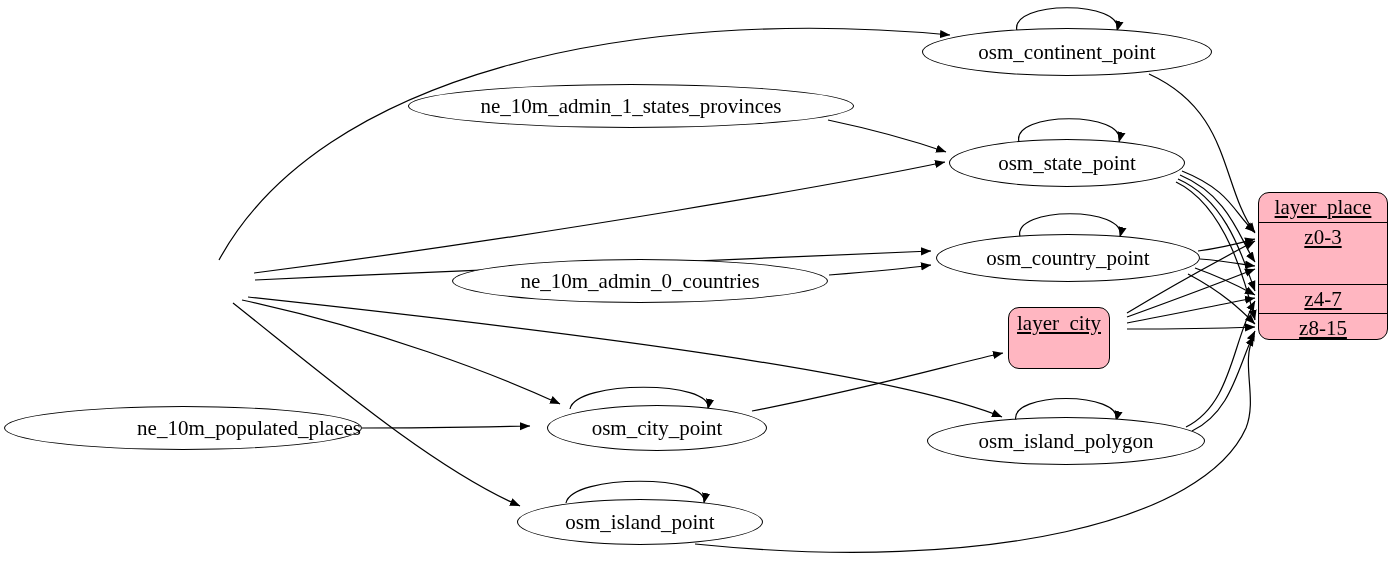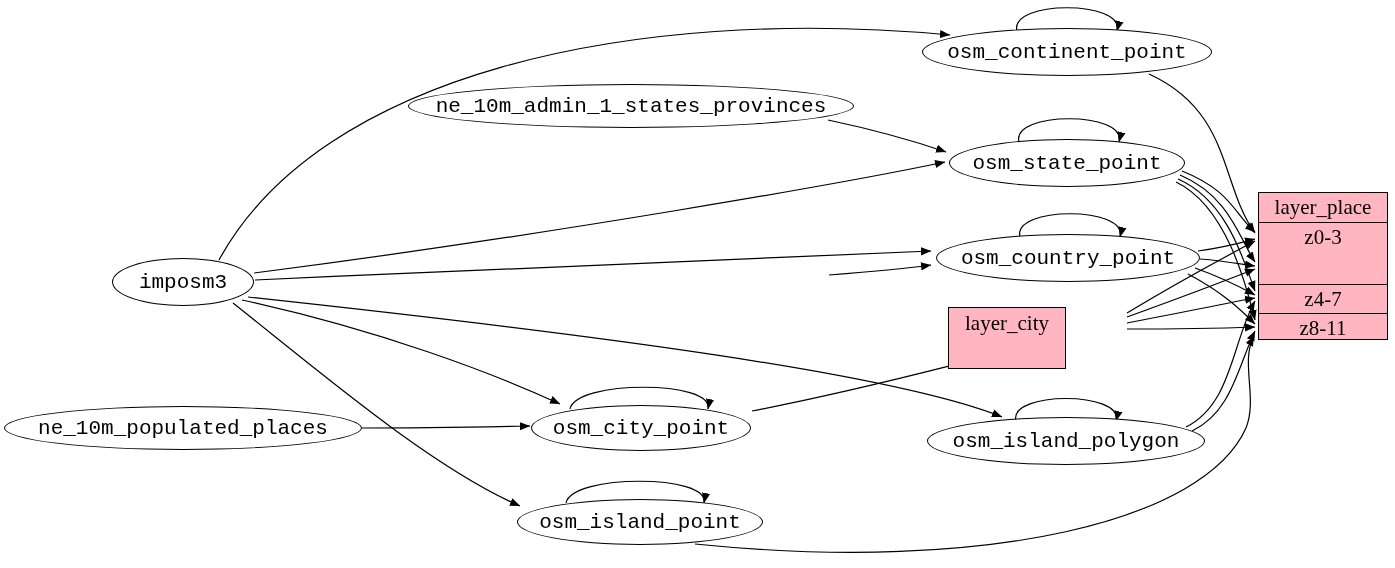--- a/index.html
+++ b/index.html
@@ -9,7 +9,7 @@
   }
   .edges{position:absolute;left:0;top:0;width:1395px;height:568px;}
   .node{position:absolute;display:flex;align-items:center;justify-content:center;
-    font-size:21px;white-space:nowrap;box-sizing:border-box;font-family:Liberation Mono, monospace;}
+    font-size:21px;white-space:nowrap;box-sizing:border-box;}
   .ellipse{border:1.4px solid #000;border-radius:50%;background:#ffffff;}
   .record{border:1.6px solid #000;border-radius:0;background:#ffb6c1;
     position:absolute;box-sizing:border-box;overflow:hidden;font-size:21px;text-align:center;}

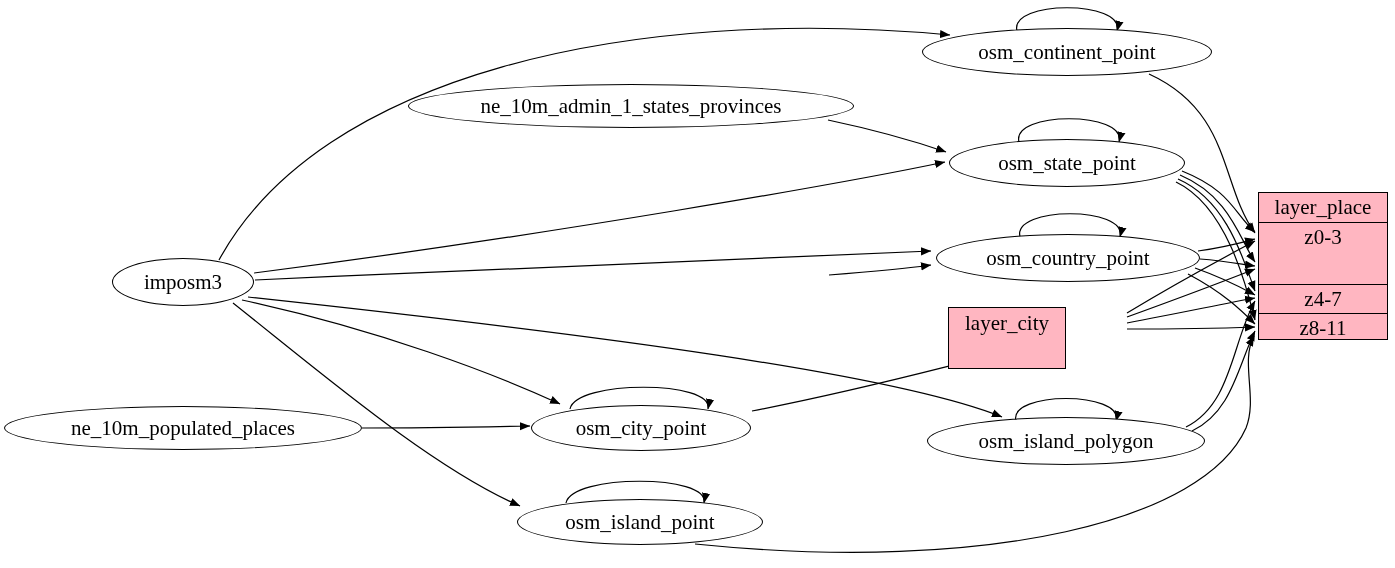--- a/index.html
+++ b/index.html
@@ -11,8 +11,8 @@
   .node{position:absolute;display:flex;align-items:center;justify-content:center;
     font-size:21px;white-space:nowrap;box-sizing:border-box;}
   .ellipse{border:1.4px solid #000;border-radius:50%;background:#ffffff;}
-  .record{border:1.6px solid #000;border-radius:0;background:#ffb6c1;
-    position:absolute;box-sizing:border-box;overflow:hidden;font-size:21px;text-align:center;}
+  .record{border:1.6px solid #000;border-radius:11px;background:#ffb6c1;
+    position:absolute;box-sizing:border-box;overflow:hidden;font-size:21px;text-align:center;text-decoration:underline;}
   .record .row{display:flex;align-items:center;justify-content:center;box-sizing:border-box;}
   .record .row + .row{border-top:1.4px solid #000;}
 </style>

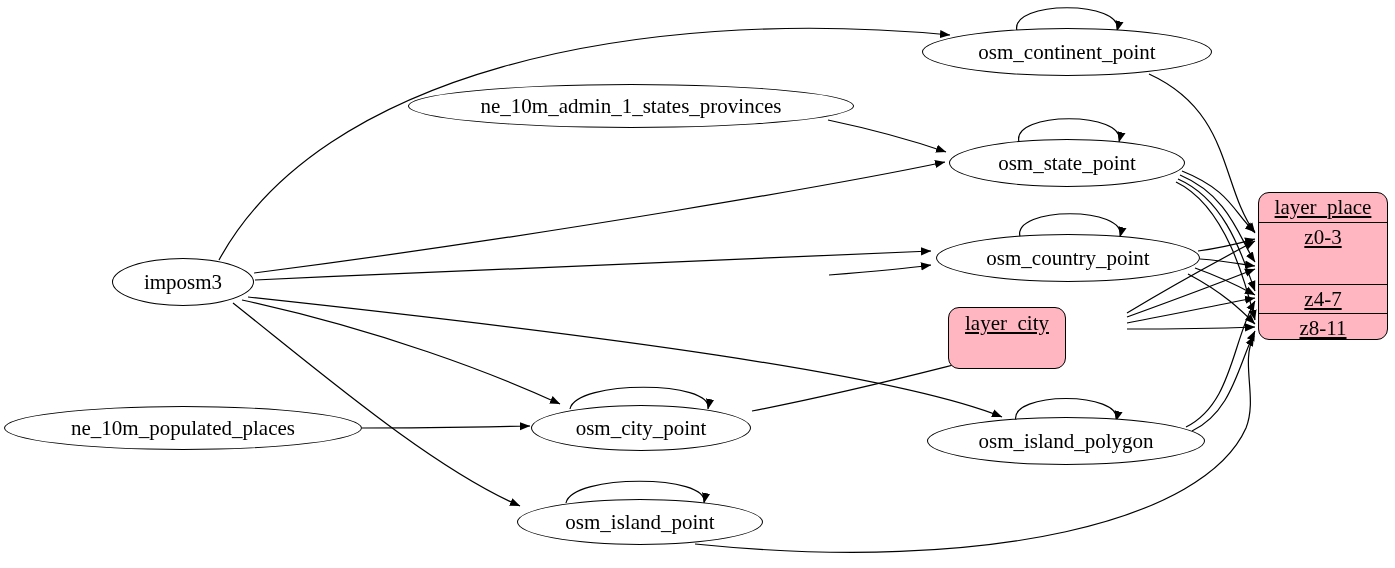--- a/index.html
+++ b/index.html
@@ -68,9 +68,6 @@
     </g>
   </svg>
 
-  <div class="node ellipse" style="left:112px;top:258px;width:142px;height:48px;">
-    <span>imposm3</span>
-  </div>
 
   <div class="node ellipse" style="left:408px;top:84px;width:446px;height:44px;">
     <span>ne_10m_admin_1_states_provinces</span>

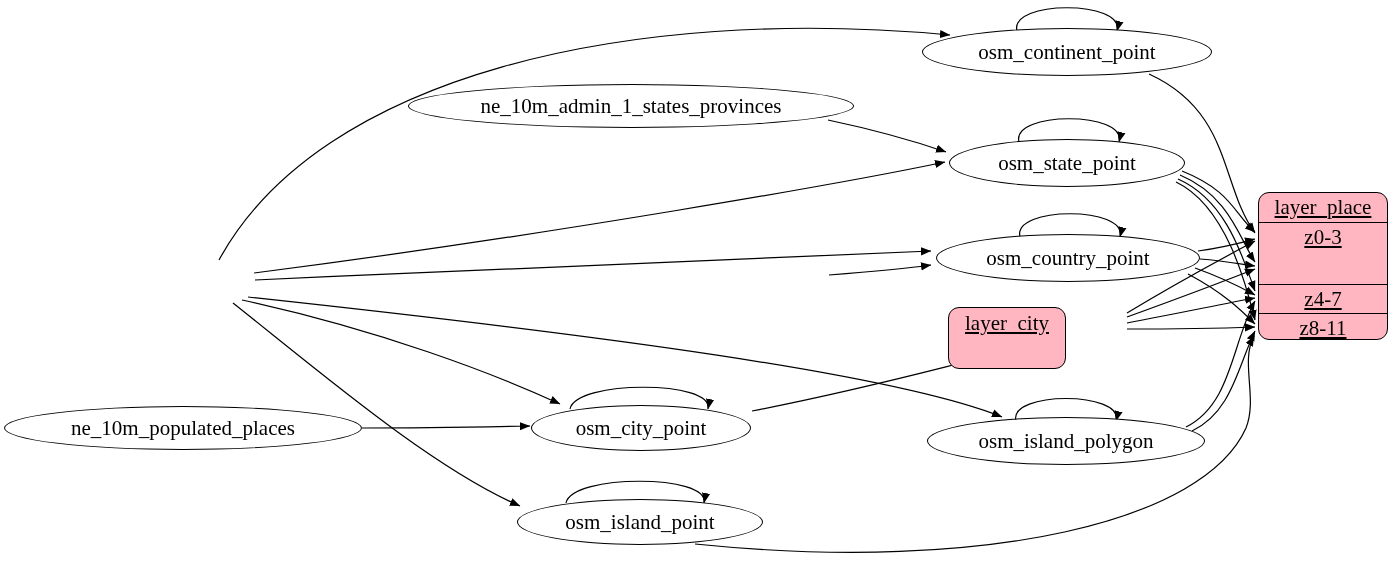--- a/index.html
+++ b/index.html
@@ -73,6 +73,9 @@
     <span>ne_10m_admin_1_states_provinces</span>
   </div>
 
+  <div class="node ellipse" style="left:452px;top:259px;width:376px;height:44px;">
+    <span>ne_10m_admin_0_countries</span>
+  </div>
 
   <div class="node ellipse" style="left:4px;top:406px;width:358px;height:44px;">
     <span>ne_10m_populated_places</span>

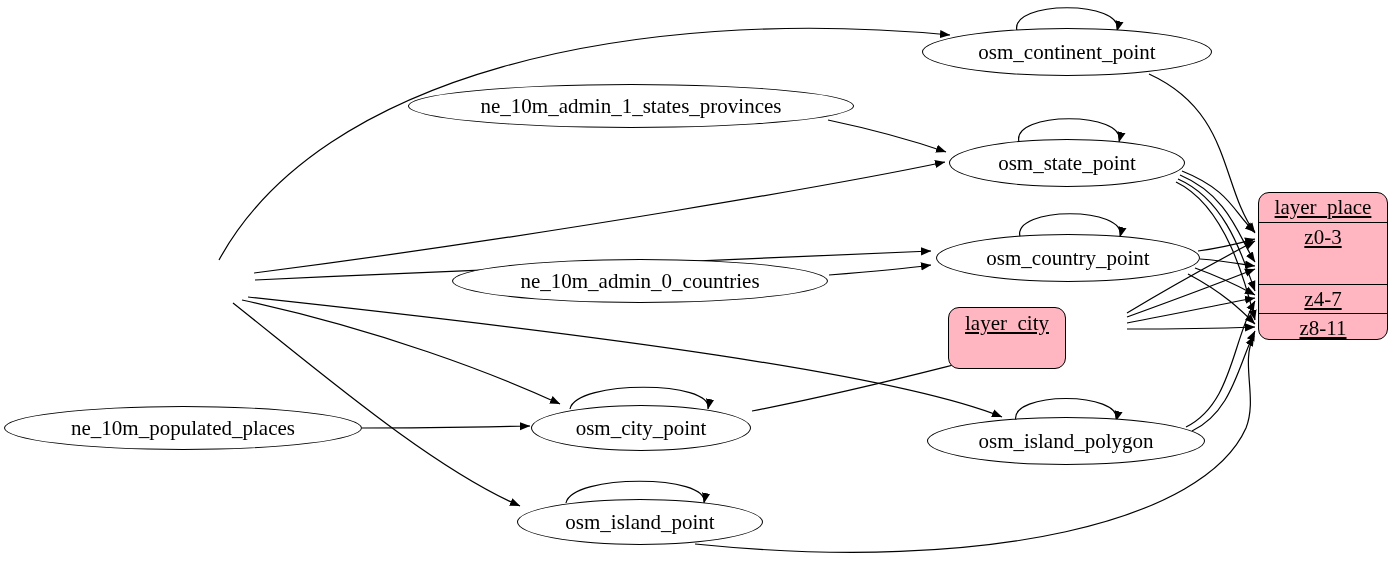--- a/index.html
+++ b/index.html
@@ -105,7 +105,7 @@
     <span>osm_island_point</span>
   </div>
 
-  <div class="record" style="left:948px;top:307px;width:118px;height:62px;">
+  <div class="record" style="left:1008px;top:307px;width:102px;height:62px;">
     <div class="row" style="height:30px;">
       <span>layer_city</span>
     </div>

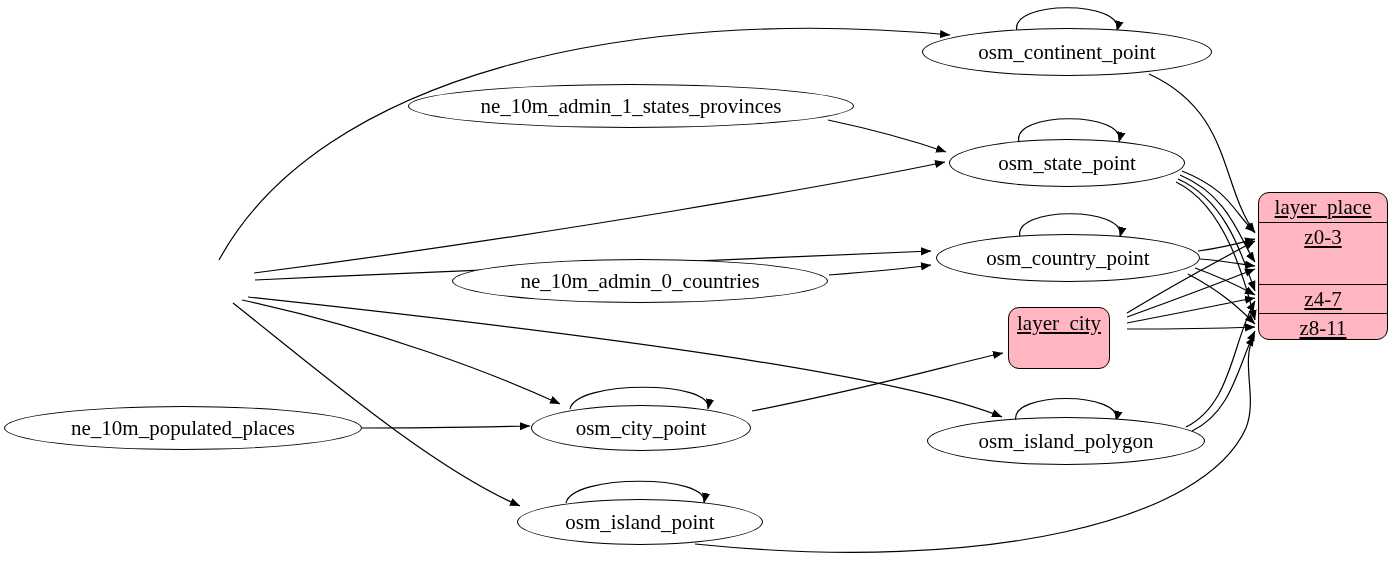--- a/index.html
+++ b/index.html
@@ -122,7 +122,7 @@
       <span>z4-7</span>
     </div>
     <div class="row" style="height:29px;">
-      <span>z8-11</span>
+      <span>z8-15</span>
     </div>
     <div class="row" style="height:29px;margin-left:16px;">
       <span>z12-z14+</span>

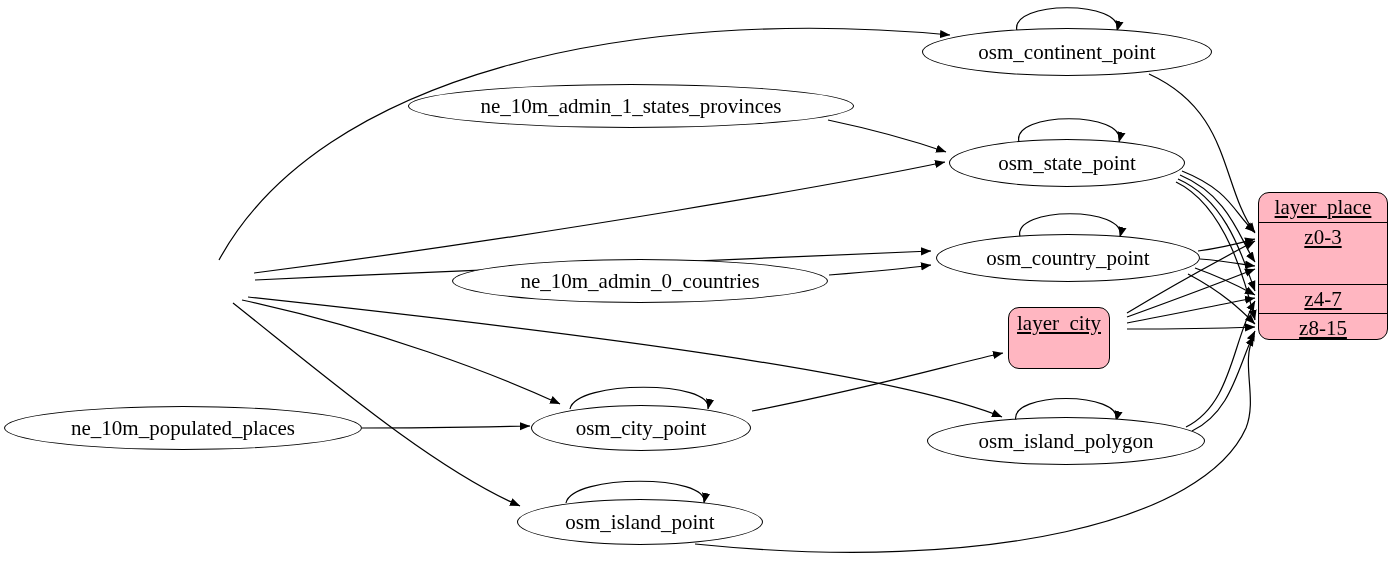--- a/index.html
+++ b/index.html
@@ -77,7 +77,7 @@
     <span>ne_10m_admin_0_countries</span>
   </div>
 
-  <div class="node ellipse" style="left:4px;top:406px;width:358px;height:44px;">
+  <div class="node ellipse" style="left:4px;top:406px;width:358px;height:44px;justify-content:flex-end;">
     <span>ne_10m_populated_places</span>
   </div>
 

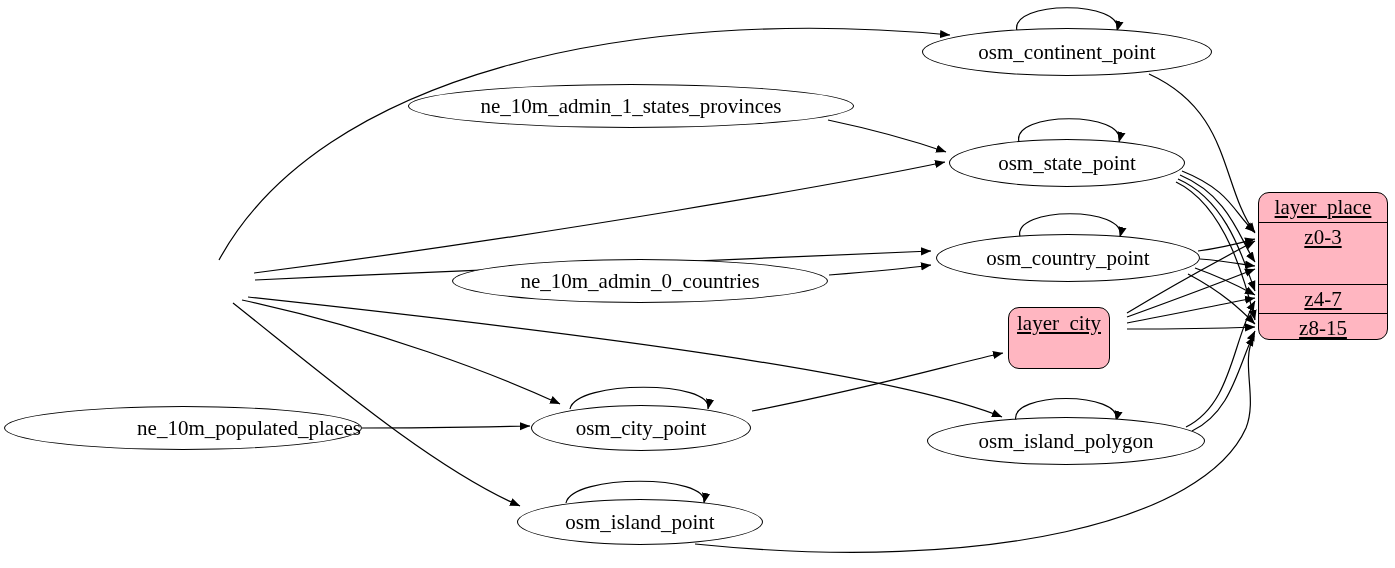--- a/index.html
+++ b/index.html
@@ -93,7 +93,7 @@
     <span>osm_state_point</span>
   </div>
 
-  <div class="node ellipse" style="left:531px;top:405px;width:220px;height:46px;">
+  <div class="node ellipse" style="left:547px;top:405px;width:220px;height:46px;">
     <span>osm_city_point</span>
   </div>
 

